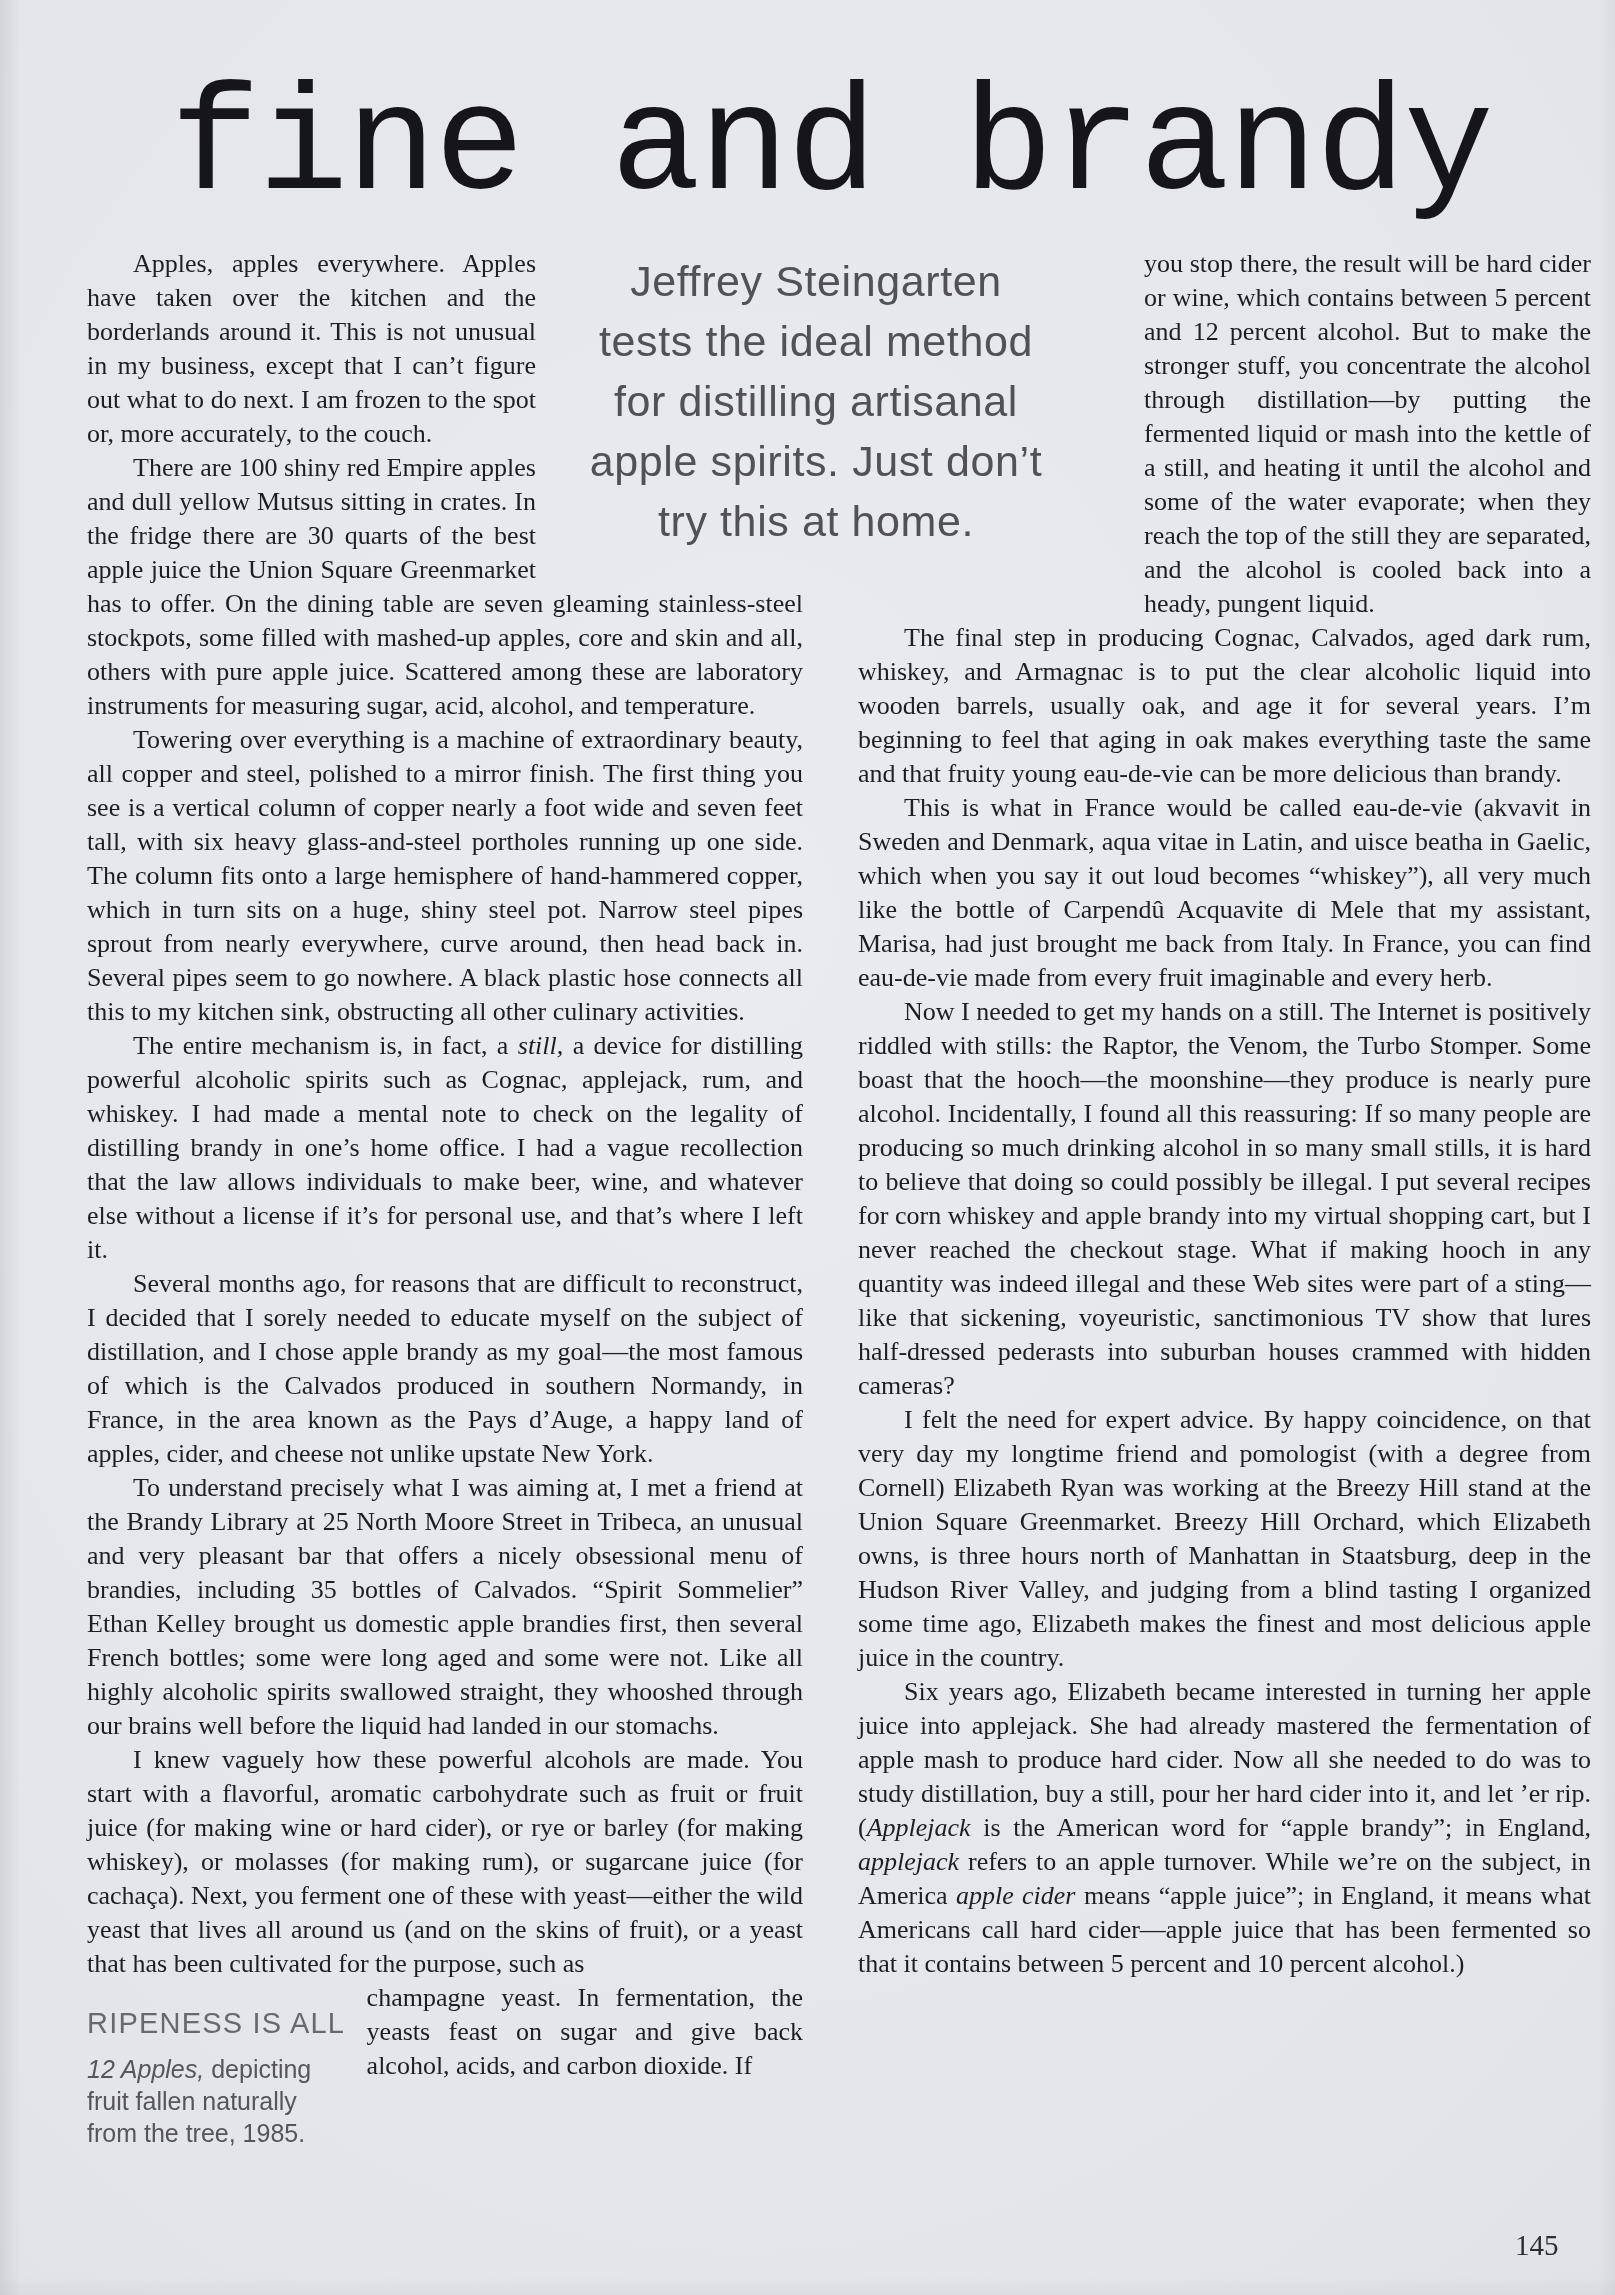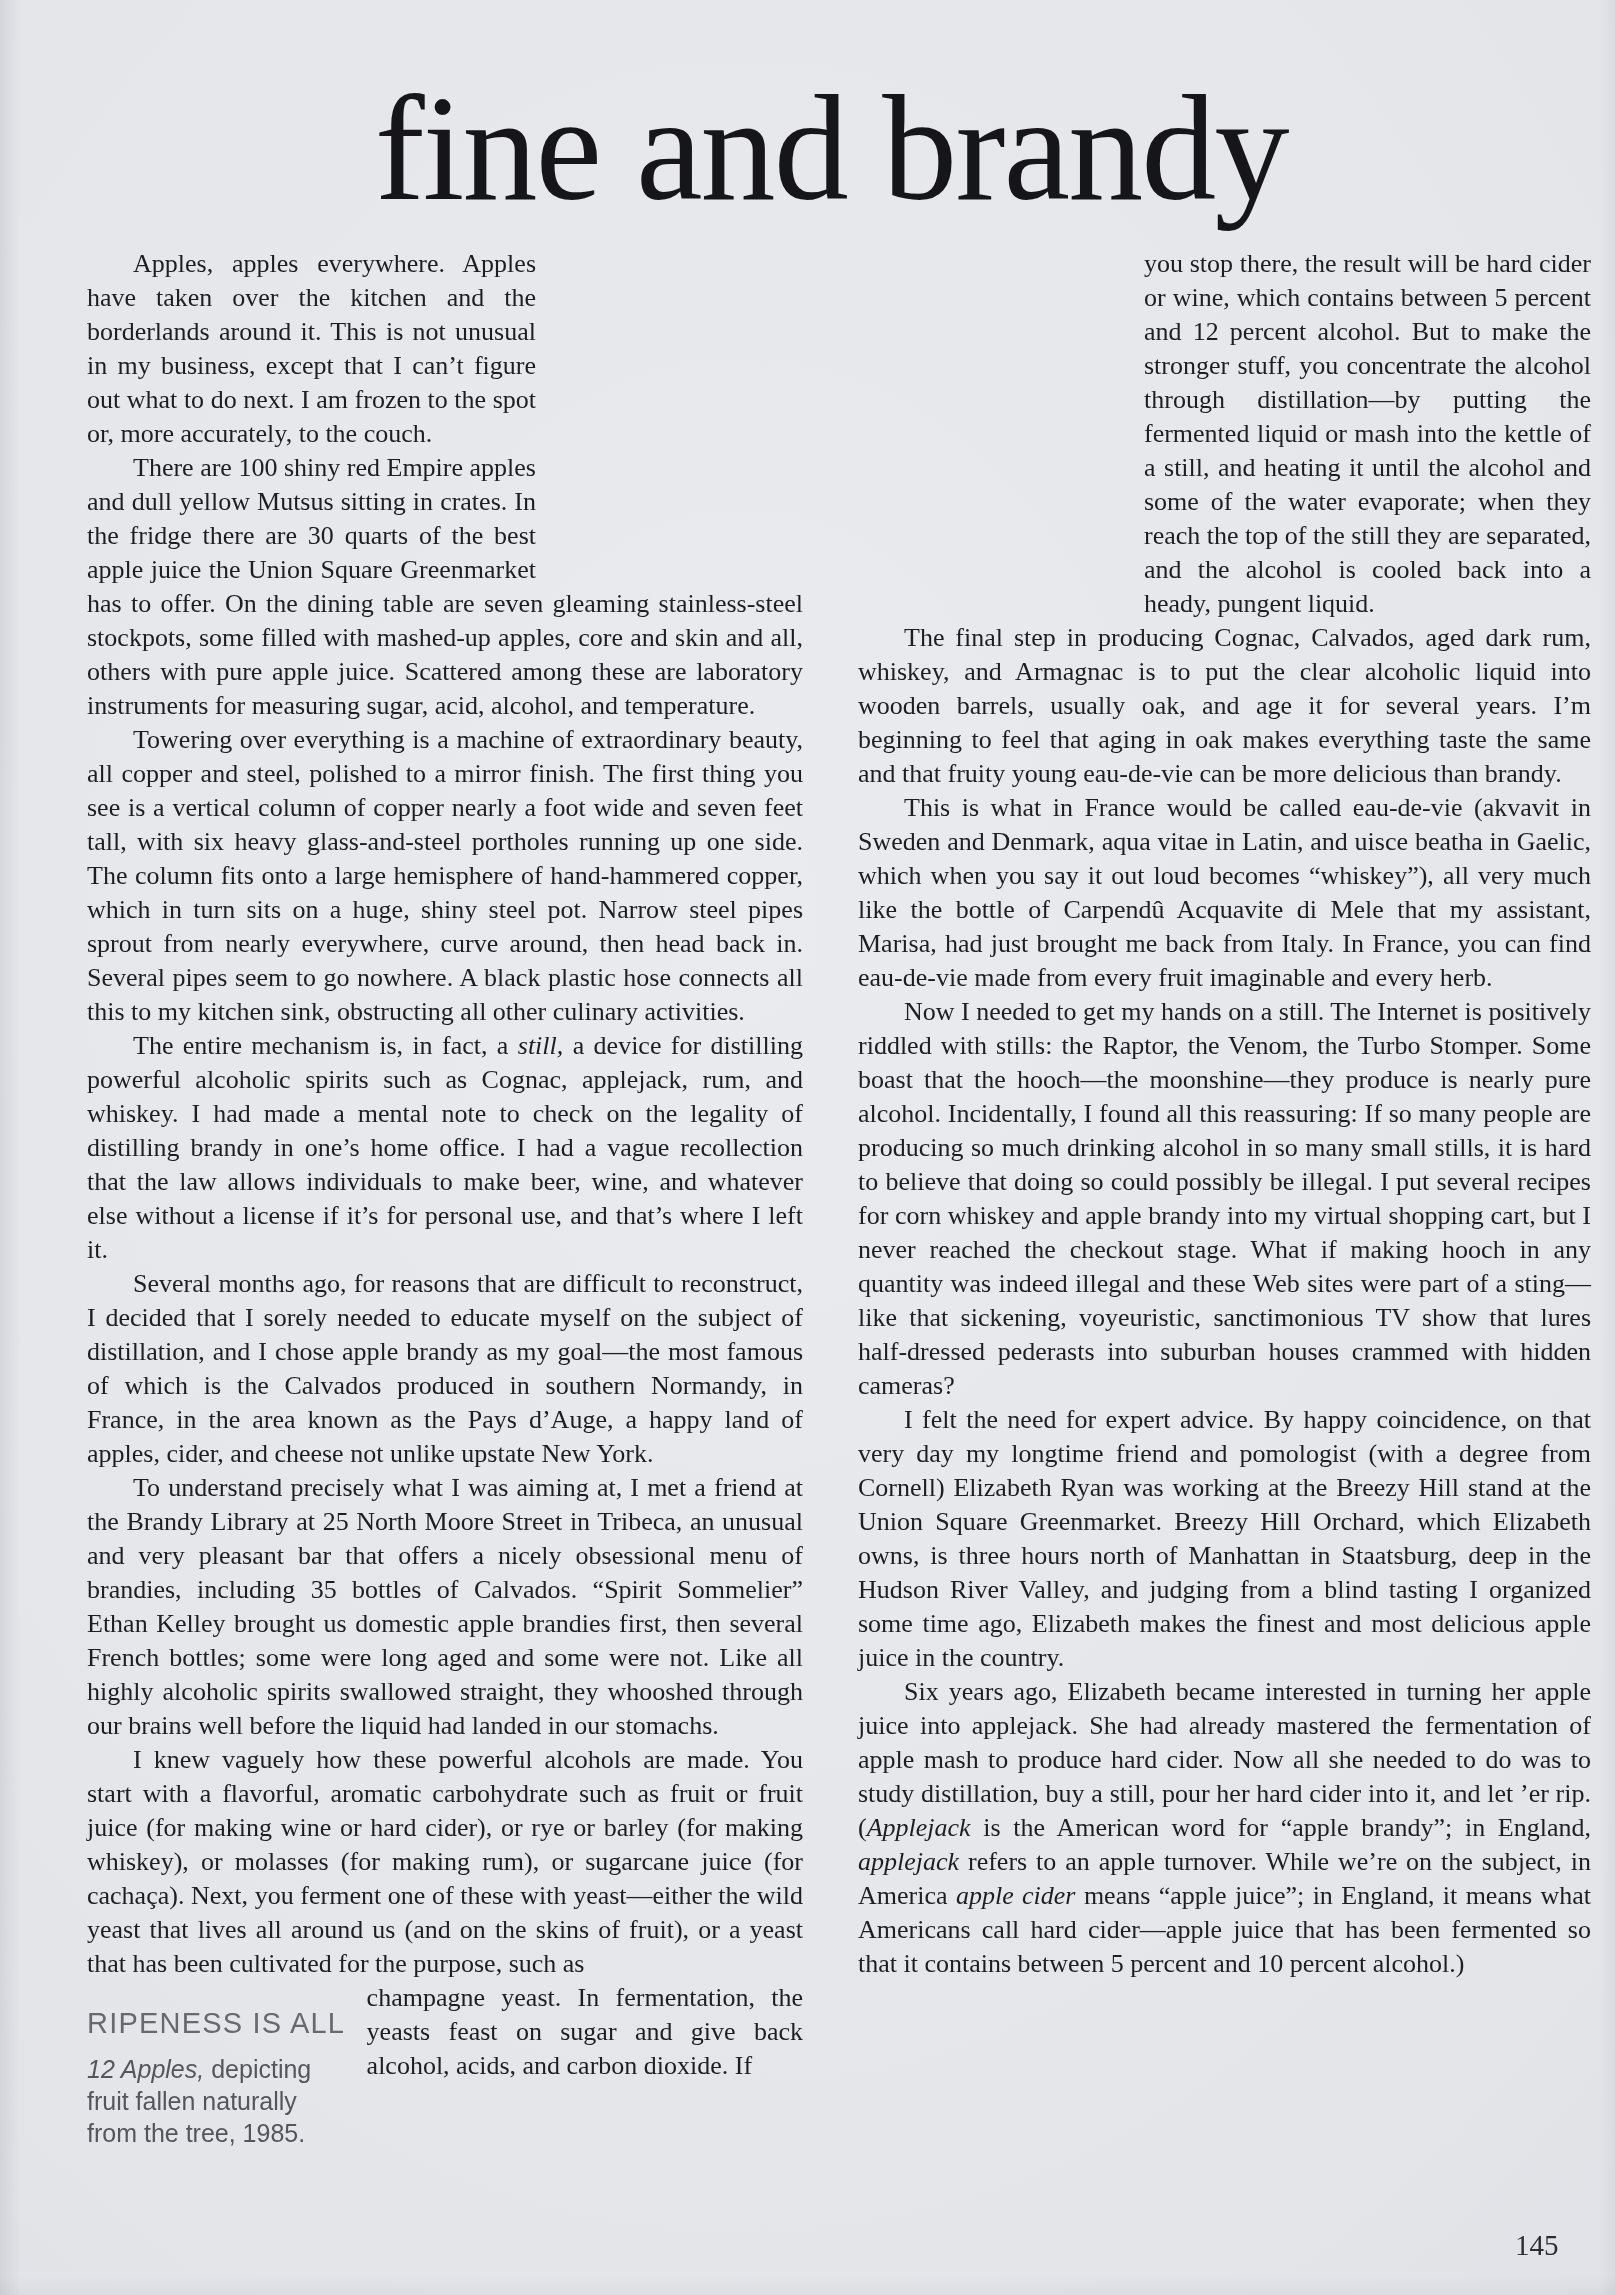--- a/index.html
+++ b/index.html
@@ -24,7 +24,7 @@
     top:73px; left:50%;
     transform:translateX(calc(-50% + 23.6px));
     white-space:nowrap;
-    font-family:Liberation Serif, serif;
+    font-family:Liberation Mono, monospace;
     font-size:150px;
     line-height:1;
     letter-spacing:-1.9px;

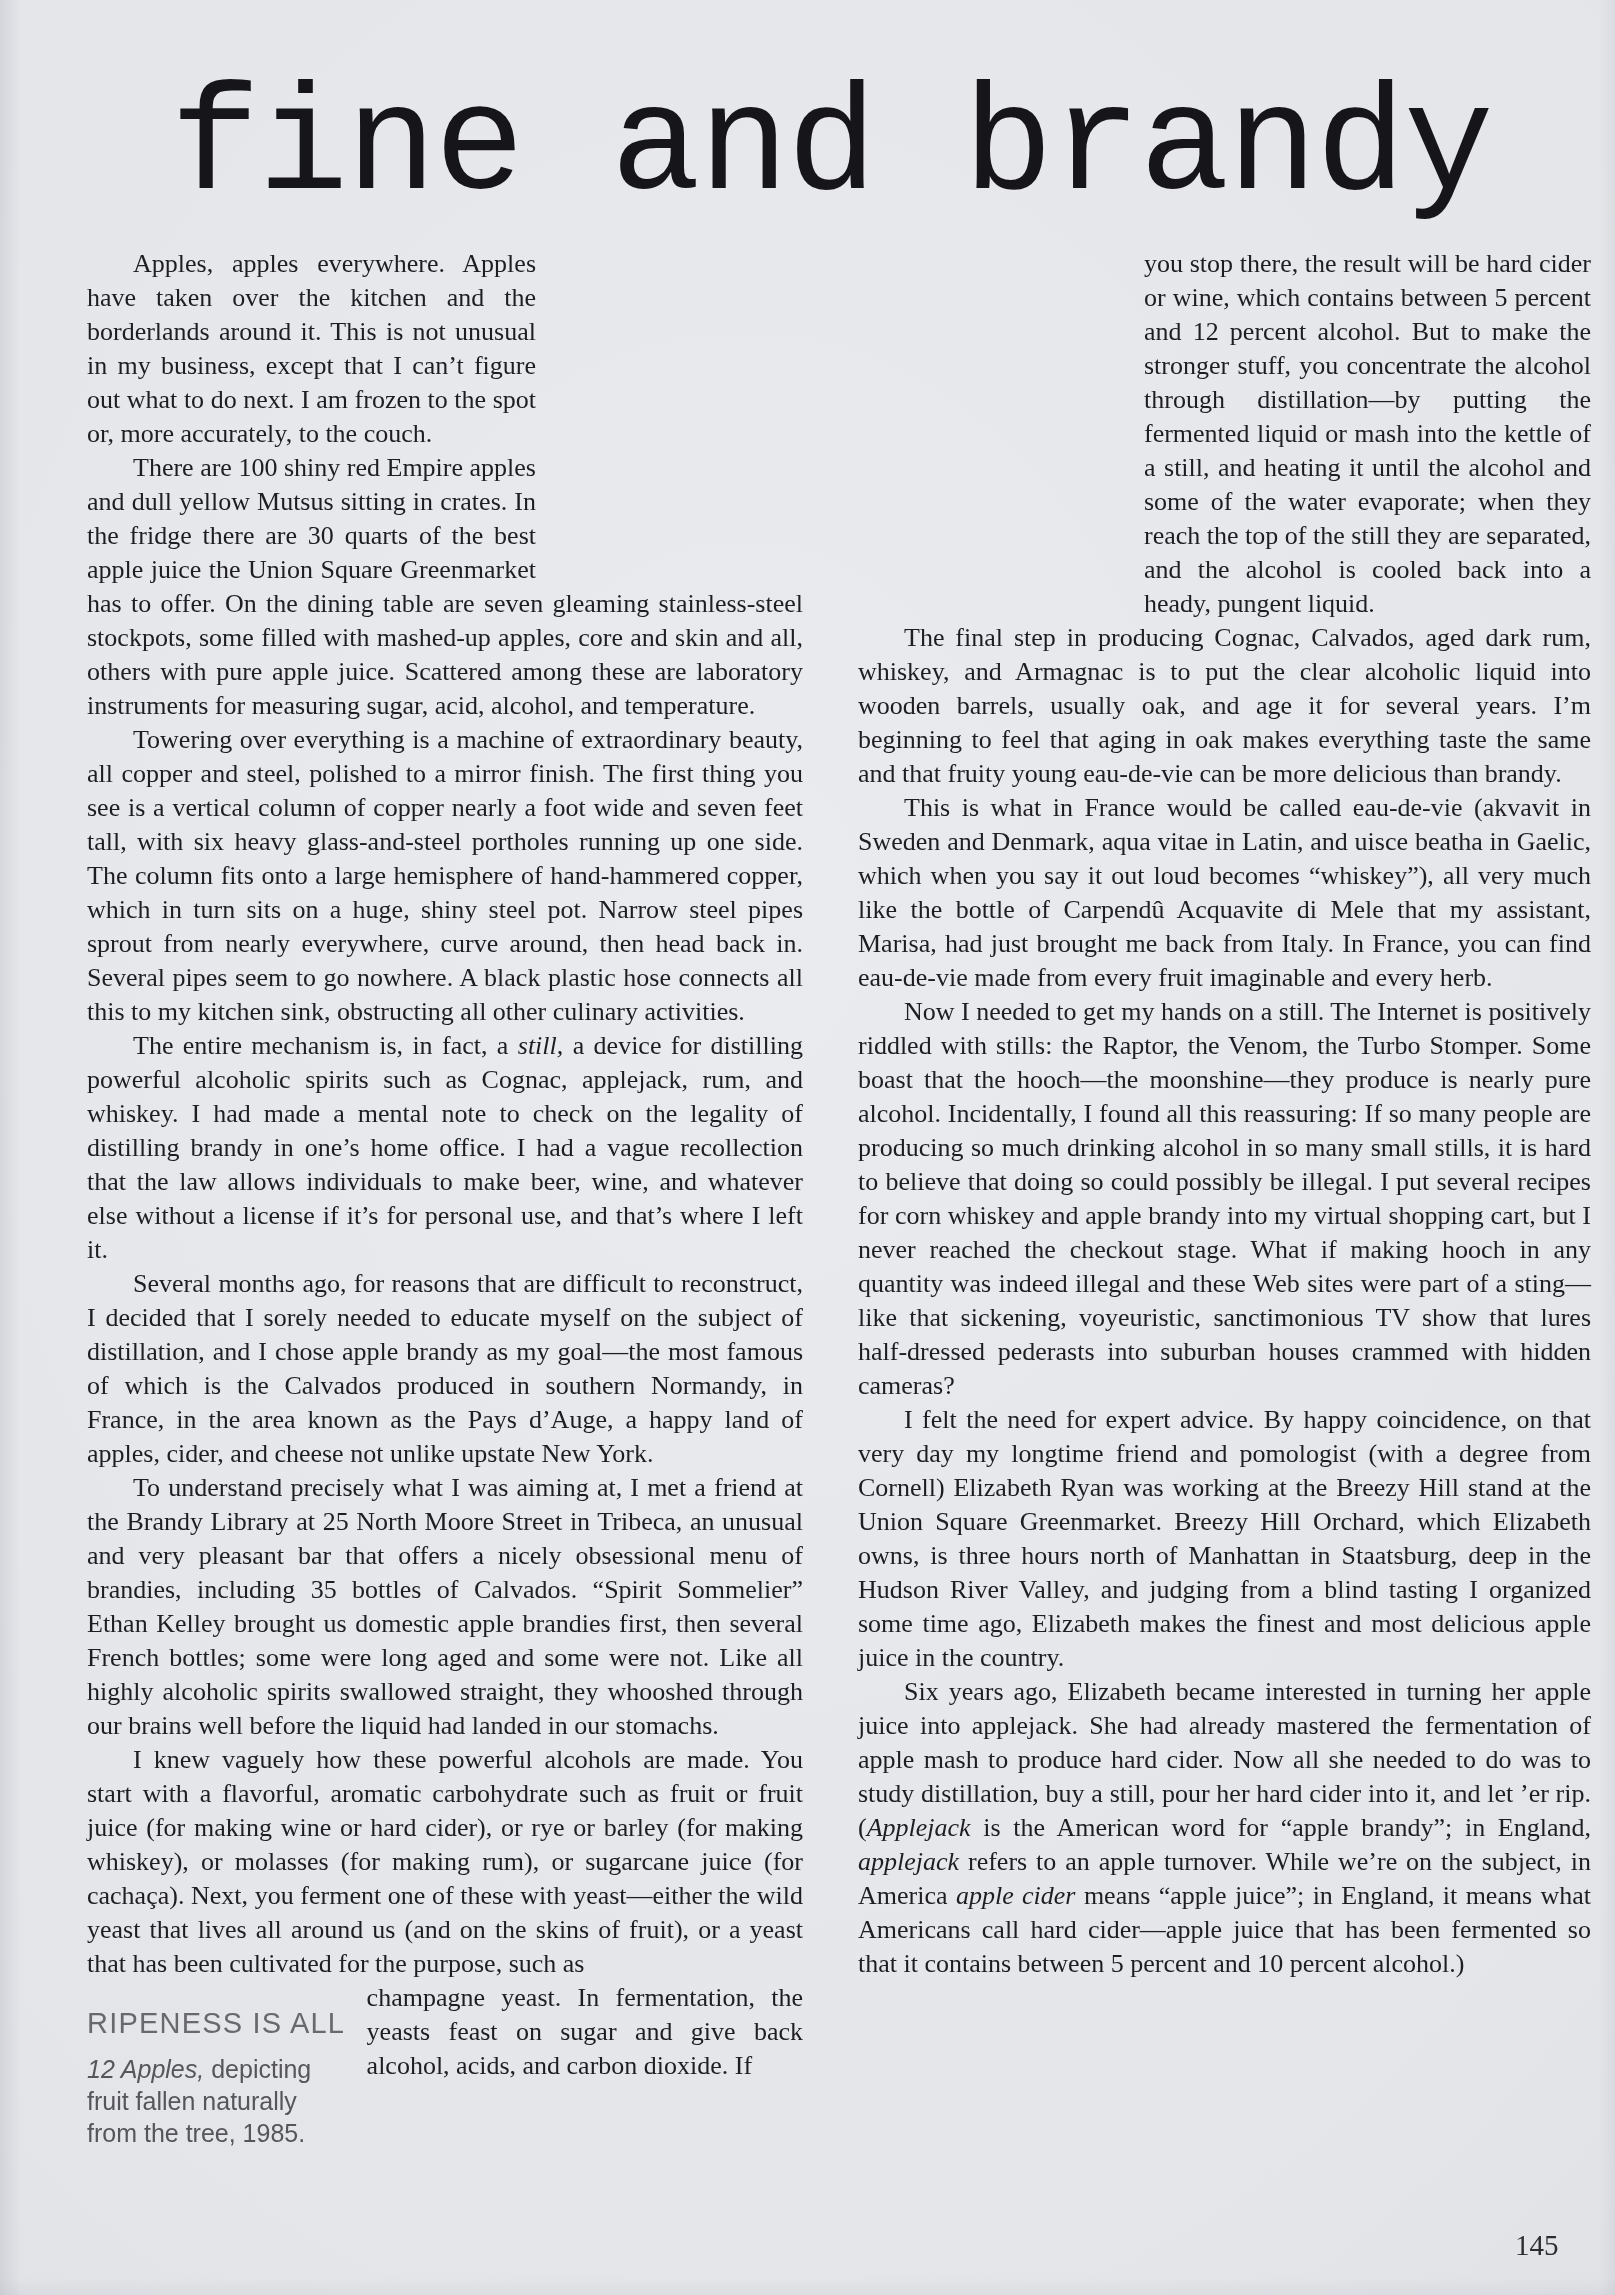--- a/index.html
+++ b/index.html
@@ -107,6 +107,11 @@
 
   <div class="headline">fine and brandy</div>
 
+  <div class="deck">Jeffrey Steingarten
+tests the ideal method
+for distilling artisanal
+apple spirits. Just don’t
+try this at home.</div>
 
   <div class="col col-left">
     <div class="spacer-r"></div>

